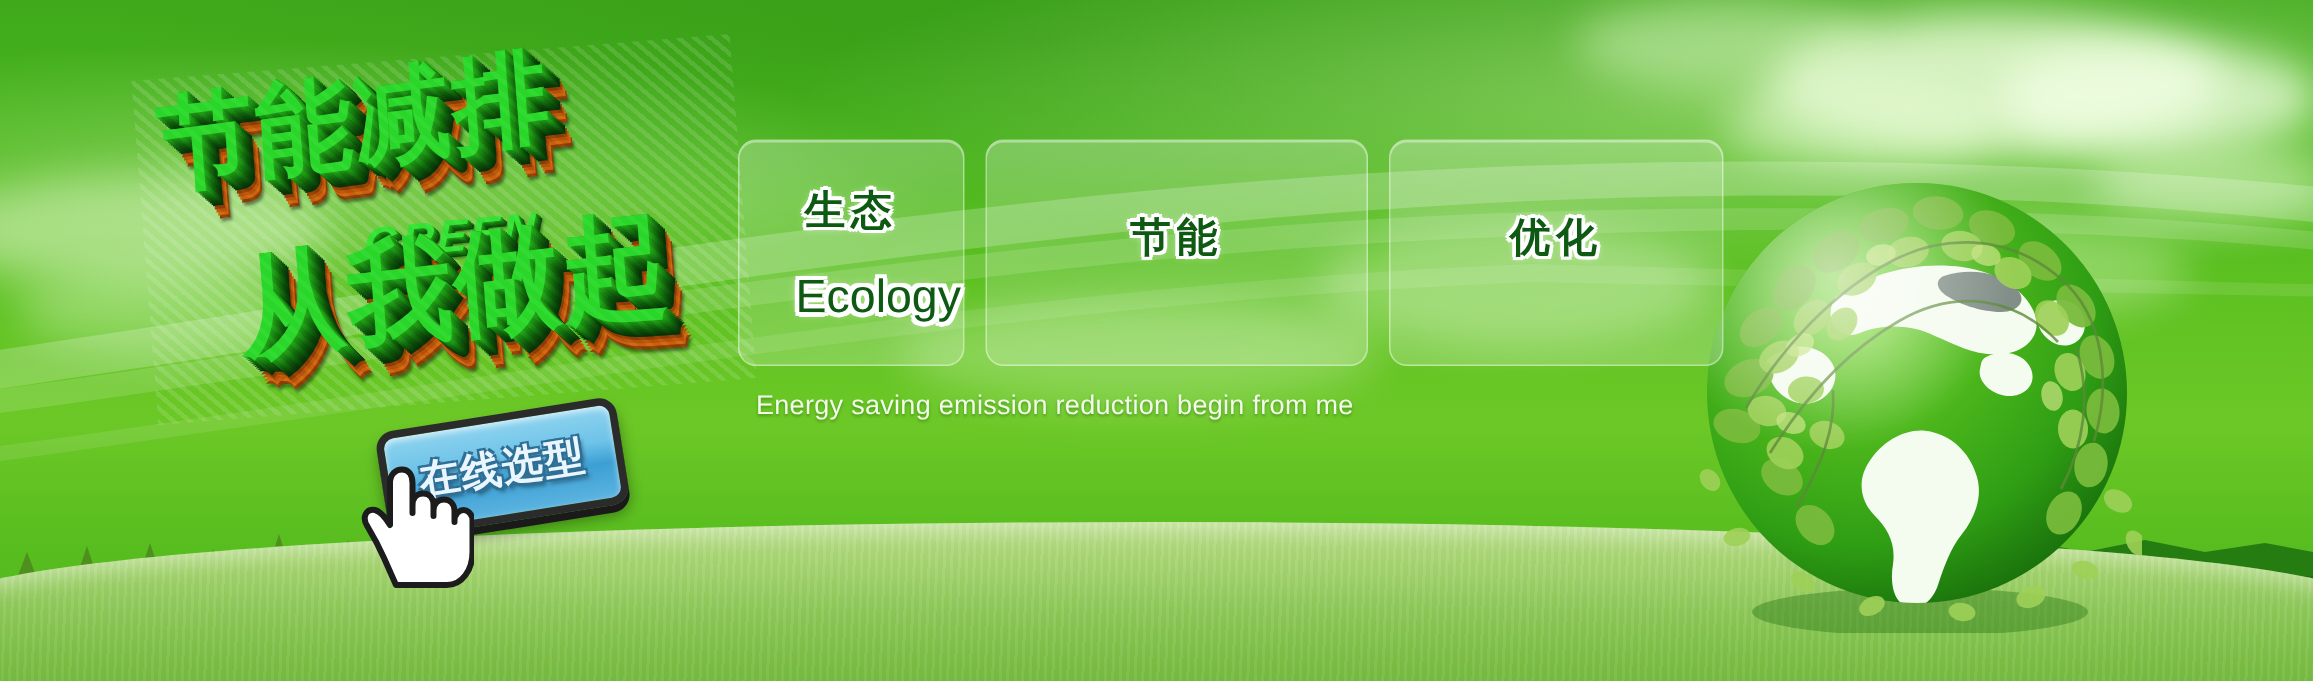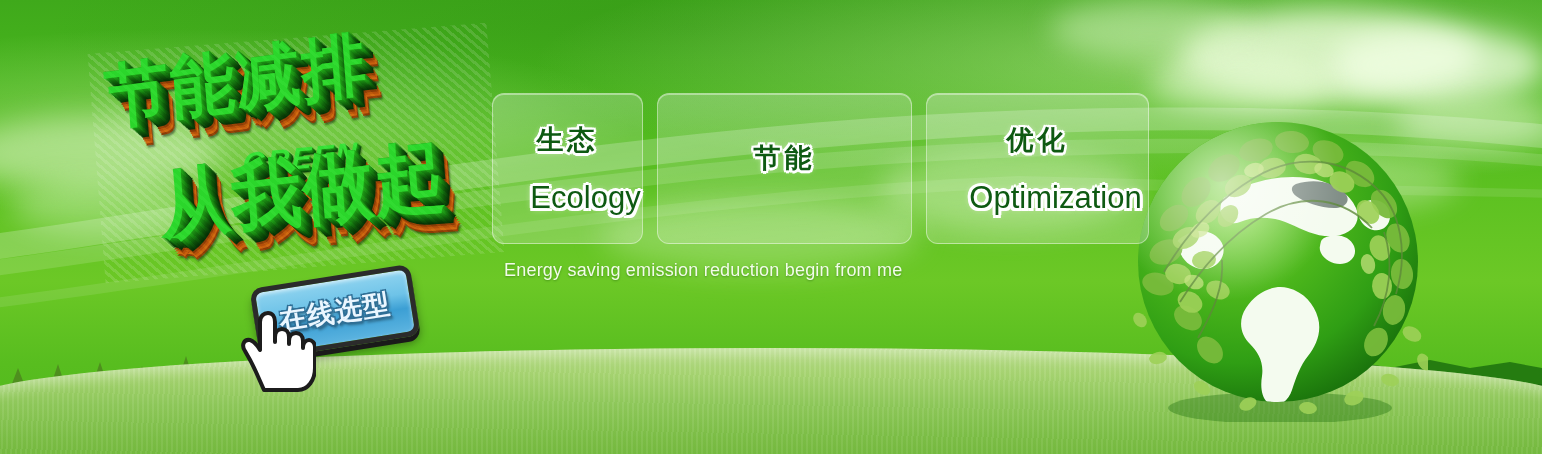--- a/index.html
+++ b/index.html
@@ -367,7 +367,6 @@
     </div>
     <div class="card wide2">
       <div class="card-cn">优化</div>
-      <div class="card-en">Optimization</div>
     </div>
   </div>
 

